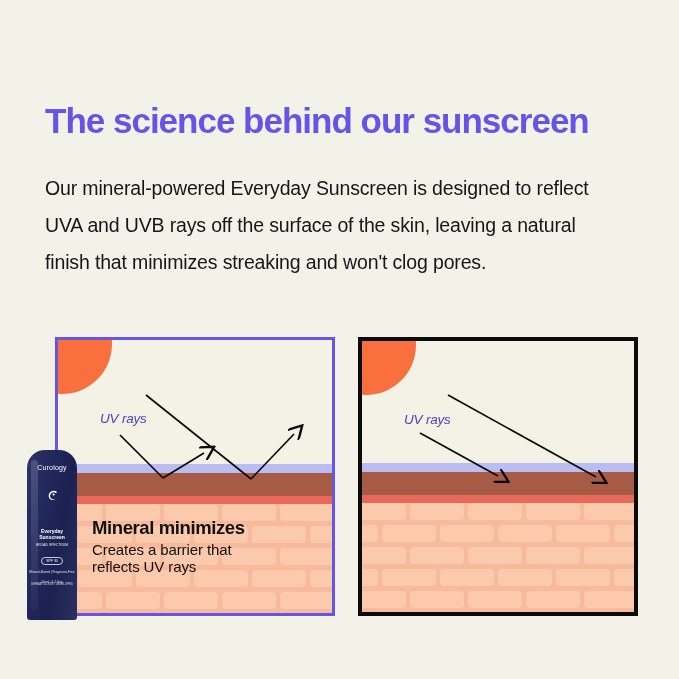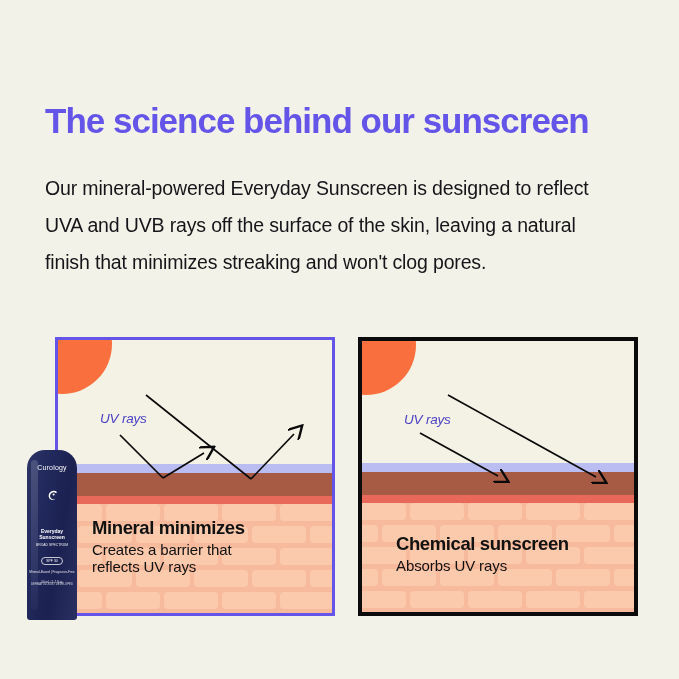--- a/index.html
+++ b/index.html
@@ -329,10 +329,6 @@
         <path d="M86,54 L234,136" fill="none" stroke="#0a0a0a" stroke-width="1.7" marker-end="url(#arrowR)"></path>
       </svg>
 
-      <div class="panel-caption">
-        <div class="caption-title">Chemical sunscreen</div>
-        <div class="caption-sub">Absorbs UV rays</div>
-      </div>
 
     </div>
   </div>

